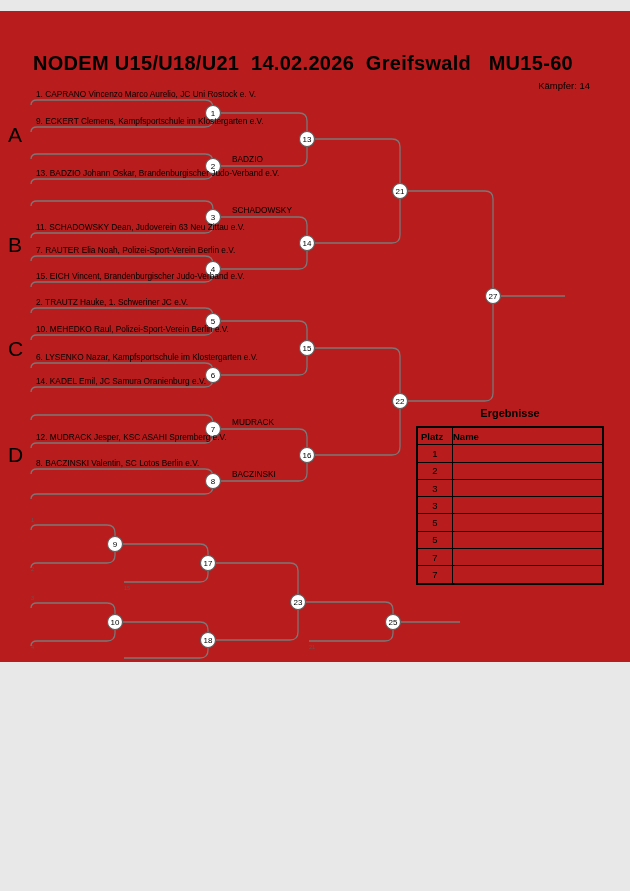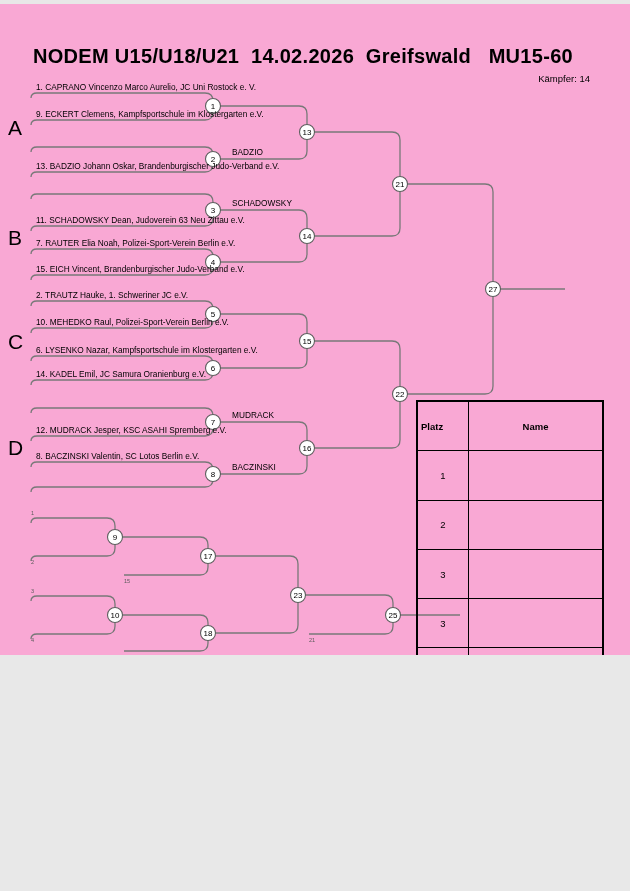--- a/index.html
+++ b/index.html
@@ -4,8 +4,8 @@
 <style>
   html,body{margin:0;padding:0;background:#e8e8e8;}
   .page{
-    position:relative;width:630px;height:651px;background:#f9a8d4;
-    font-family:"Liberation Sans",sans-serif;overflow:hidden;margin:4px auto;
+    position:relative;width:630px;height:651px;background:#b91c1c;
+    font-family:"Liberation Sans",sans-serif;overflow:hidden;margin:11px auto;
   }
   .title{
     position:absolute;left:33px;top:41px;font-size:20px;font-weight:bold;

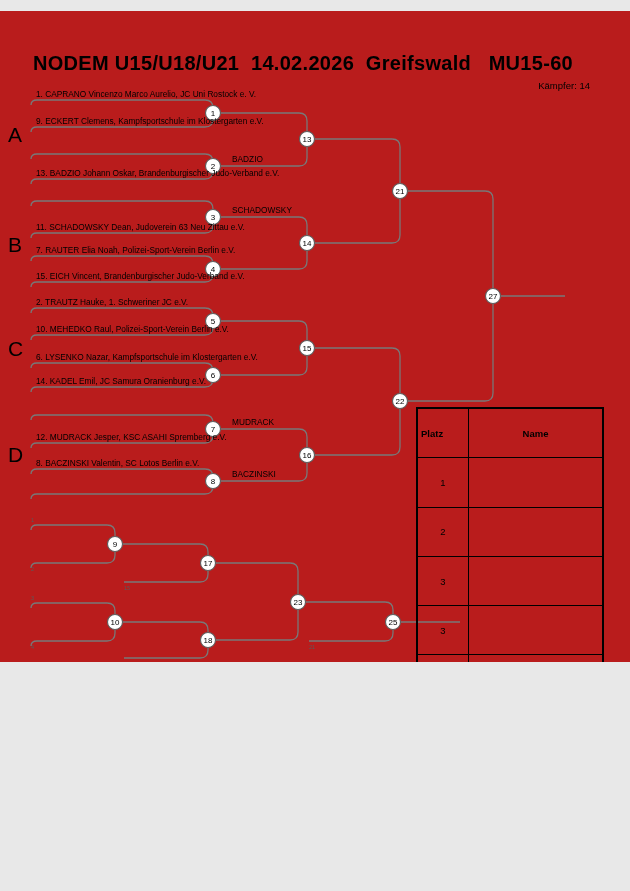--- a/index.html
+++ b/index.html
@@ -196,6 +196,7 @@
     </svg>
 
   <div class="results">
+    <div class="results-title">Ergebnisse</div>
     <table>
       <thead>
         <tr>

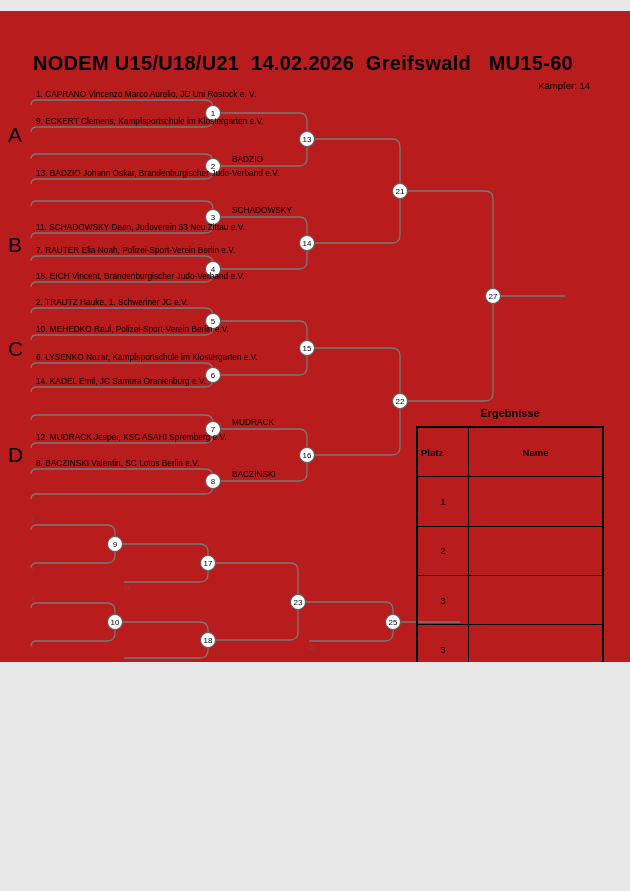--- a/index.html
+++ b/index.html
@@ -27,7 +27,7 @@
   .results-title{font-size:11px;font-weight:bold;text-align:center;margin-bottom:7px;color:#000;}
   .results table{border-collapse:collapse;width:188px;table-layout:fixed;}
   .results table{border:2.5px solid #000;}
-  .results th,.results td{border:1.5px solid #000;padding:16px;height:16.3px;overflow:hidden;}
+  .results th,.results td{border:1.5px solid #000;padding:0;height:16.3px;overflow:hidden;}
   .results th{font-size:9.5px;font-weight:bold;}
   .results .c1{width:31px;}
   .results th.c1{text-align:left;padding-left:3px;}

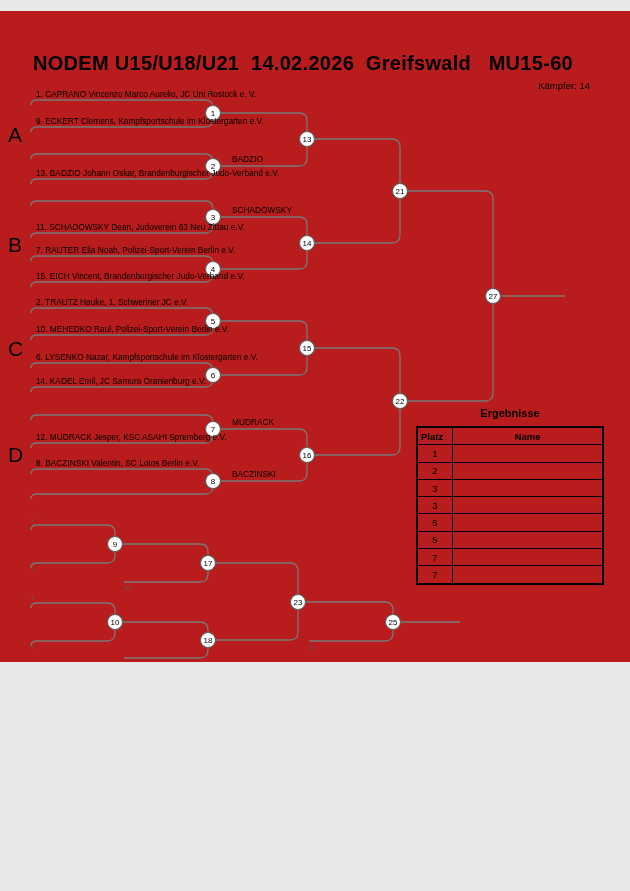--- a/index.html
+++ b/index.html
@@ -31,7 +31,7 @@
   .results th{font-size:9.5px;font-weight:bold;}
   .results .c1{width:31px;}
   .results th.c1{text-align:left;padding-left:3px;}
-  .results th.c2{text-align:center;}
+  .results th.c2{text-align:left;}
   .results td.c1{text-align:center;font-size:9.5px;}
   .results td.c2{font-size:9.5px;}
   .accent-bar{

